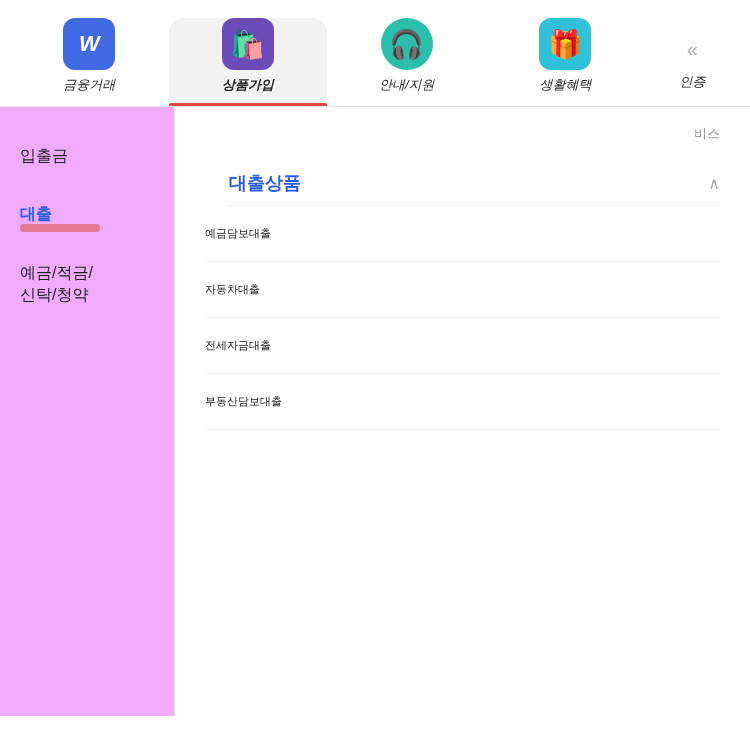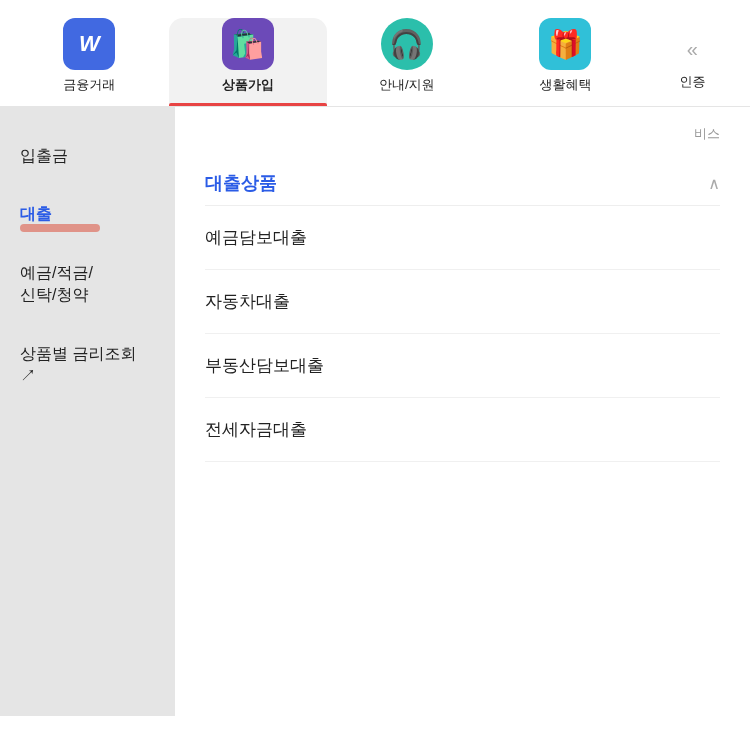--- a/index.html
+++ b/index.html
@@ -67,6 +67,7 @@
       font-size: 13px;
       color: #222;
       font-weight: 500;
+      font-style: italic;
     }
 
     .nav-item.active .nav-label {

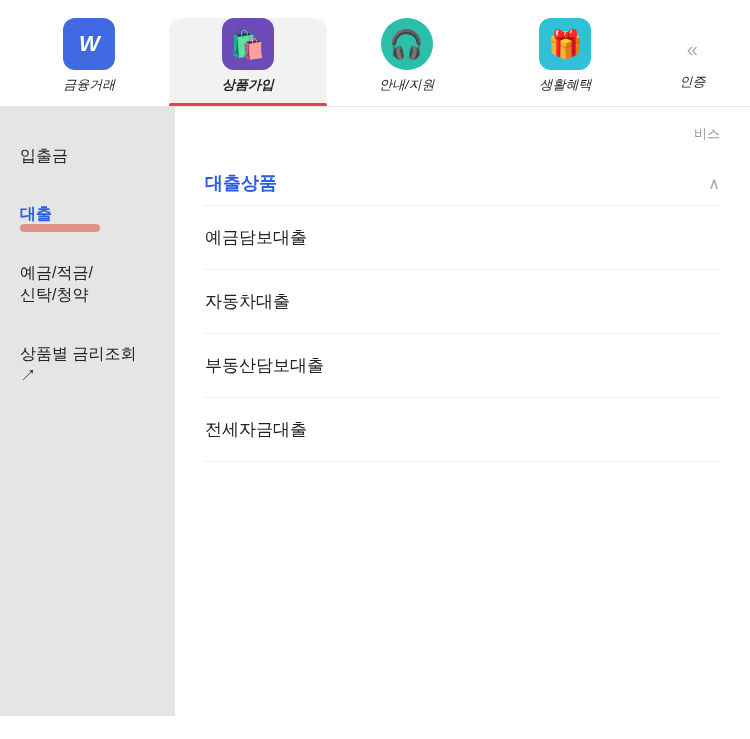--- a/index.html
+++ b/index.html
@@ -99,7 +99,7 @@
     
     .sidebar {
       width: 175px;
-      background: #e5e5e5;
+      background: #f0abfc;
       border-right: 1px solid #e5e5e5;
       padding-top: 20px;
     }

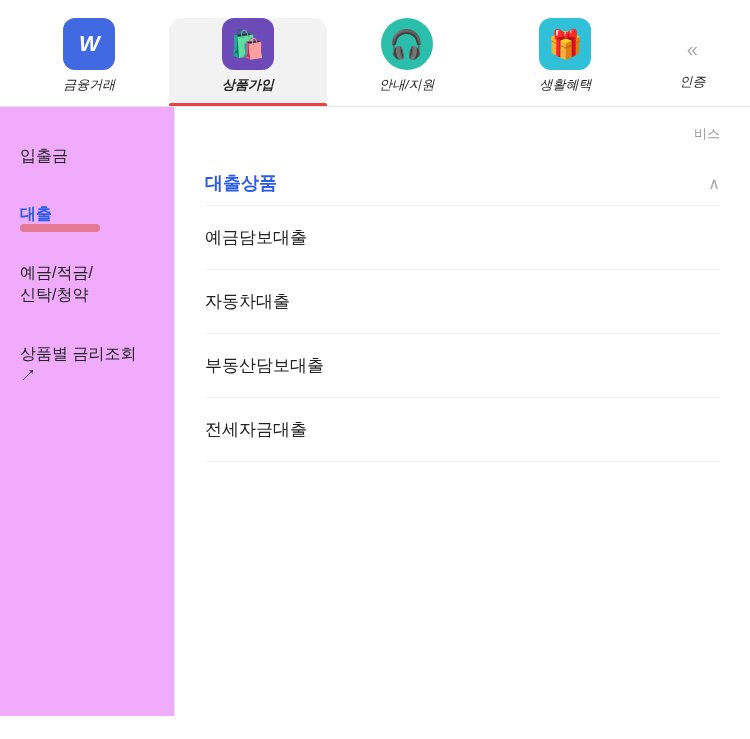--- a/index.html
+++ b/index.html
@@ -150,6 +150,7 @@
       justify-content: space-between;
       padding: 18px 0 10px 0;
       border-bottom: 1px solid #eee;
+      margin-left: 24px;
     }
 
     .category-title {

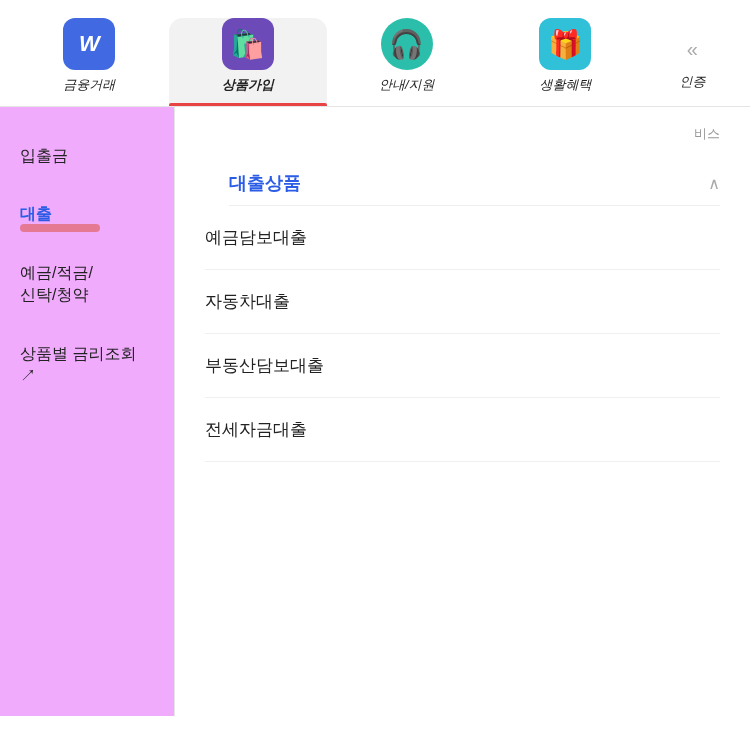--- a/index.html
+++ b/index.html
@@ -166,7 +166,7 @@
 
     .menu-item {
       padding: 20px 0;
-      font-size: 17px;
+      font-size: 11px;
       color: #222;
       border-bottom: 1px solid #f0f0f0;
       cursor: pointer;

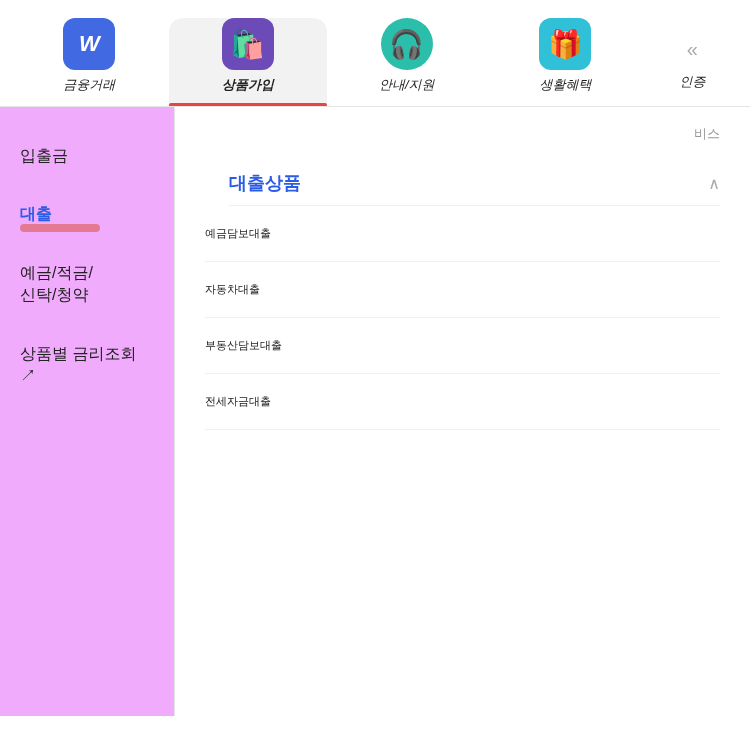--- a/index.html
+++ b/index.html
@@ -244,9 +244,6 @@
 신탁/청약</span>
     </div>
 
-    <div class="sidebar-item">
-      <span>상품별 금리조회 ↗</span>
-    </div>
 
   </div>
 

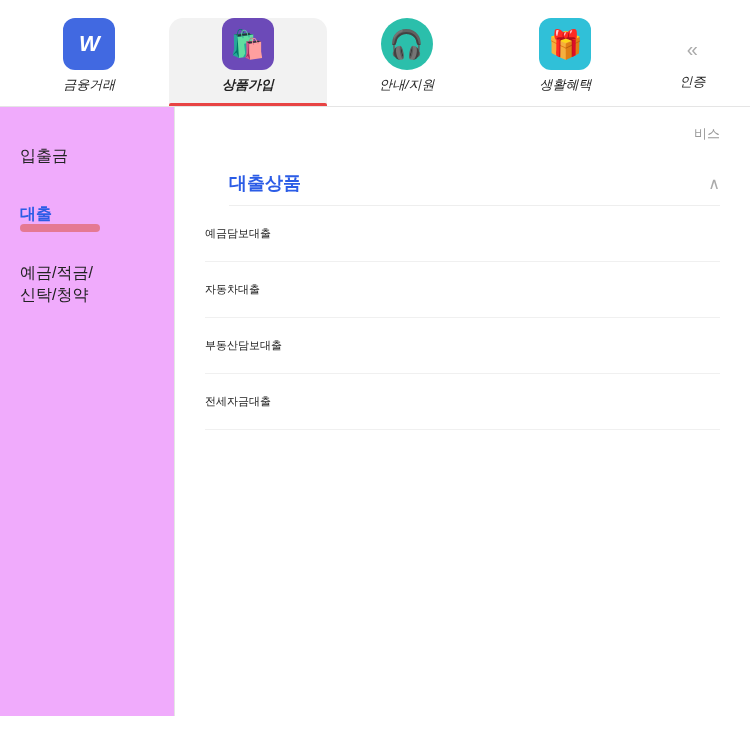--- a/index.html
+++ b/index.html
@@ -266,13 +266,13 @@
     </div>
 
     <div class="menu-item">
+      <span>전세자금대출</span>
+    </div>
+
+    <div class="menu-item">
       <span>부동산담보대출</span>
     </div>
 
-    <div class="menu-item">
-      <span>전세자금대출</span>
-    </div>
-
   </div>
 
 </div>

